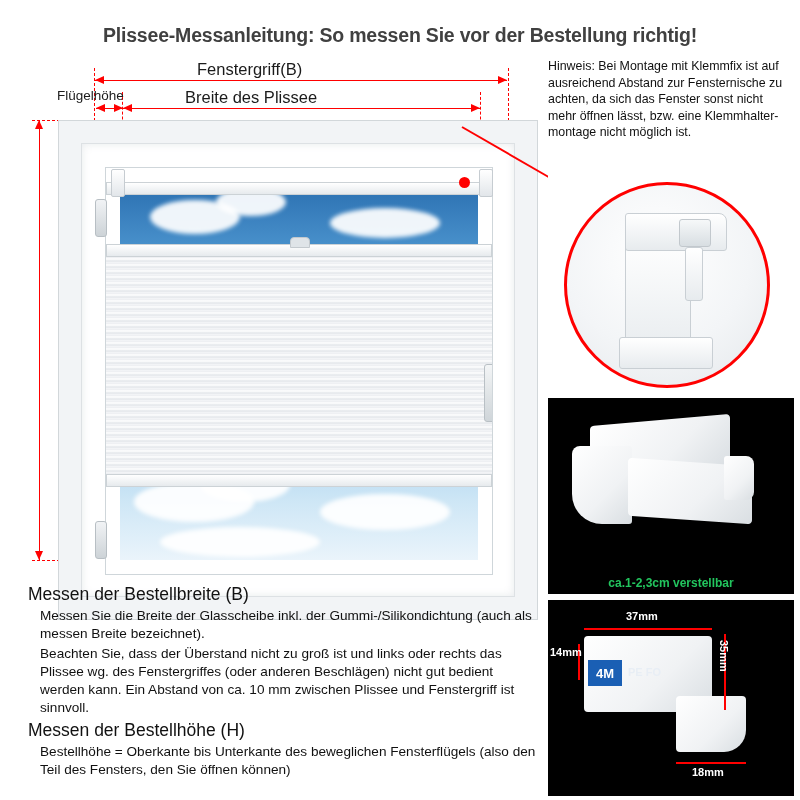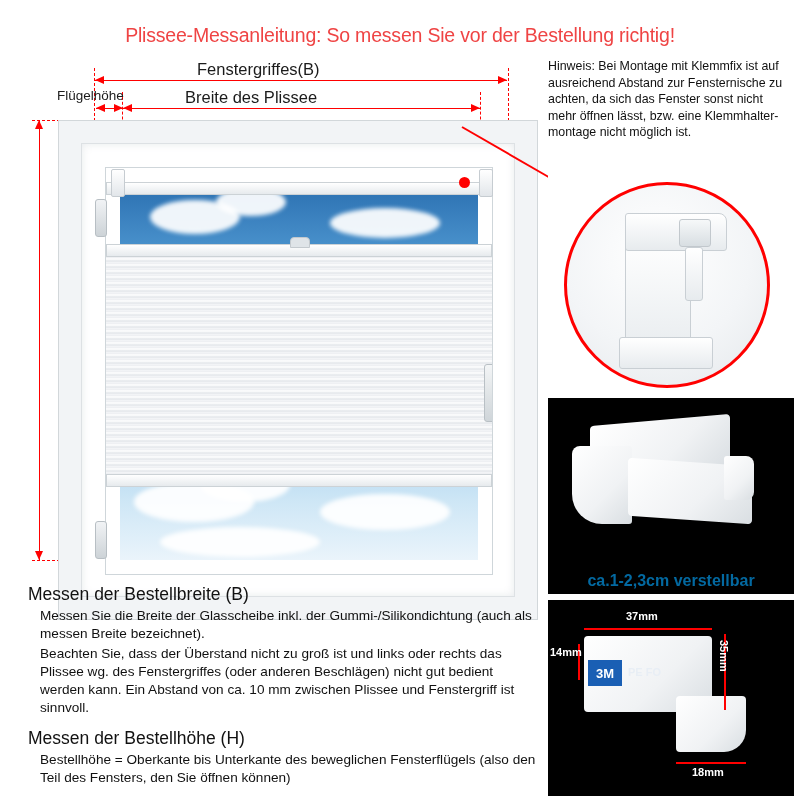--- a/index.html
+++ b/index.html
@@ -28,9 +28,9 @@
     left: 0;
     width: 800px;
     text-align: center;
-    color: #ef4444;
+    color: #404040;
     font-size: 19.5px;
-    font-weight: normal;
+    font-weight: bold;
     letter-spacing: -0.2px;
     white-space: nowrap;
   }

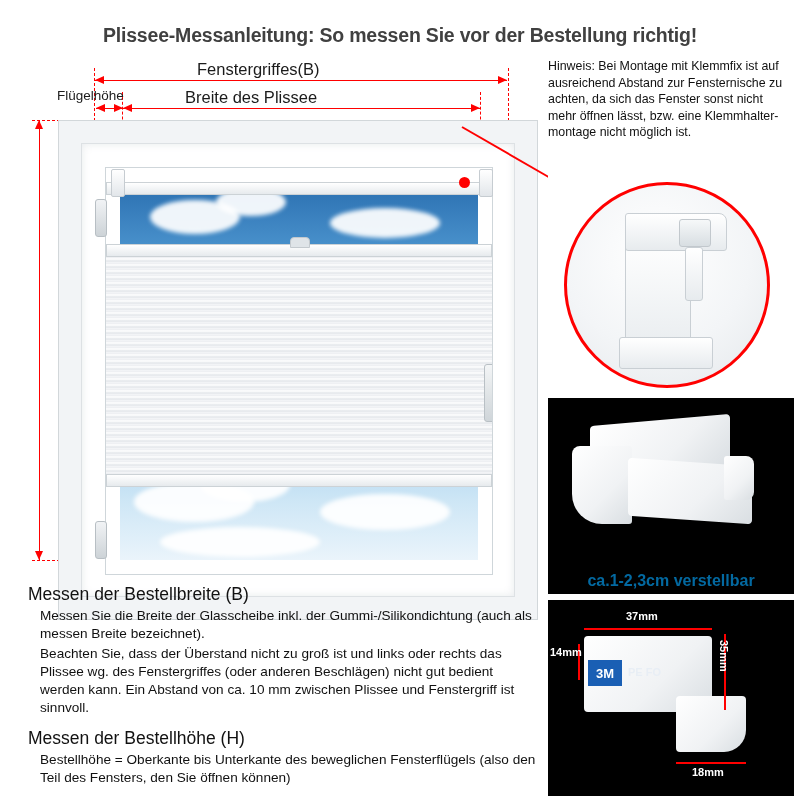--- a/index.html
+++ b/index.html
@@ -363,7 +363,7 @@
     <div class="dash-v" style="left:458px; top:30px; height:52px;"></div>
 
     <div class="arrow-h" style="left:73px; top:18px; width:412px;"></div>
-    <div class="m-label" style="left:175px; top:-2px;">Fenstergriffes(B)</div>
+    <div class="m-label" style="left:175px; top:-2px;">Fenstergriff(B)</div>
 
     <div class="arrow-h" style="left:101px; top:46px; width:357px;"></div>
     <div class="m-label" style="left:163px; top:26px;">Breite des Plissee</div>

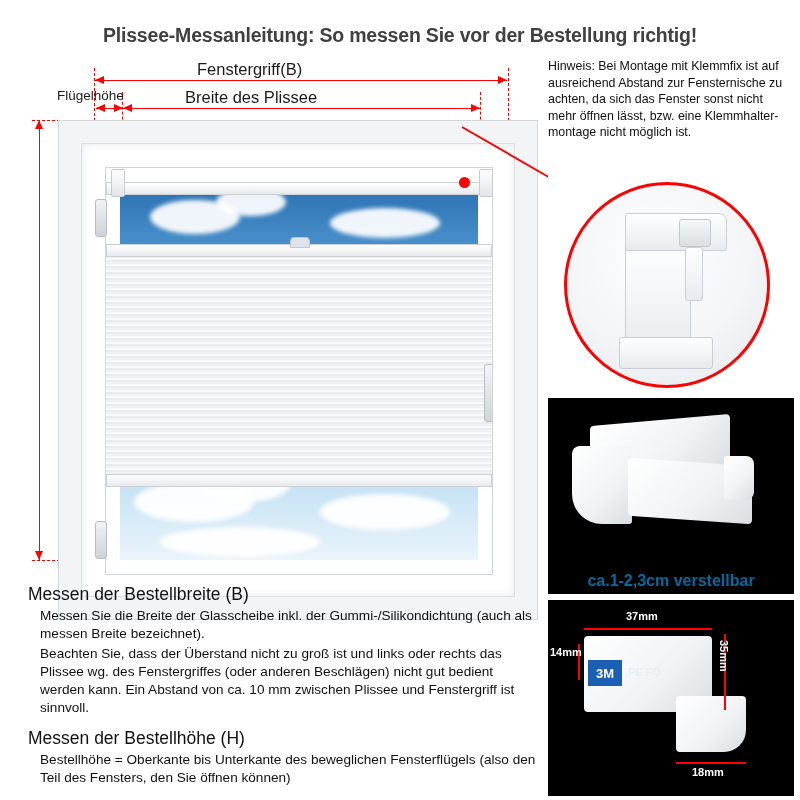--- a/index.html
+++ b/index.html
@@ -295,8 +295,8 @@
     right: 0;
     bottom: 4px;
     text-align: center;
-    color: #0369a1;
-    font-size: 16px;
+    color: #22c55e;
+    font-size: 12px;
     font-weight: bold;
   }
   .white-part {

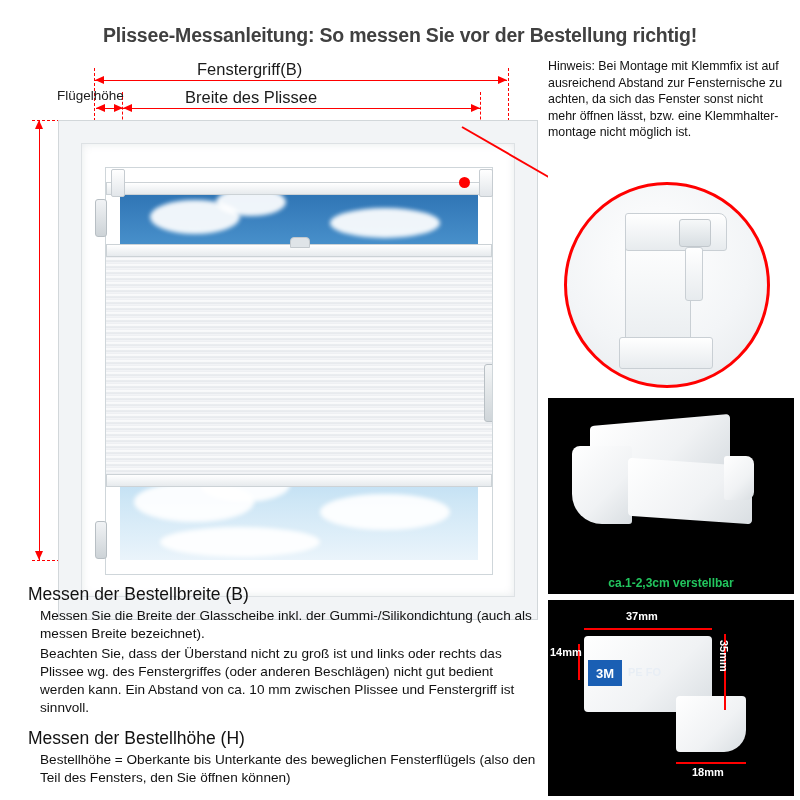--- a/index.html
+++ b/index.html
@@ -438,7 +438,7 @@
     <div class="white-part" style="left:36px; top:36px; width:128px; height:76px; border-radius:4px;"></div>
     <div class="white-part" style="left:128px; top:96px; width:70px; height:56px; border-radius:4px 4px 22px 4px;"></div>
     <div class="tape-3m" style="left:40px; top:60px; width:34px; height:26px;">
-      <span>3M</span>
+      <span>4M</span>
     </div>
     <div class="dim-text" style="left:80px; top:66px; color:#e8eef5;">PE FO</div>
 

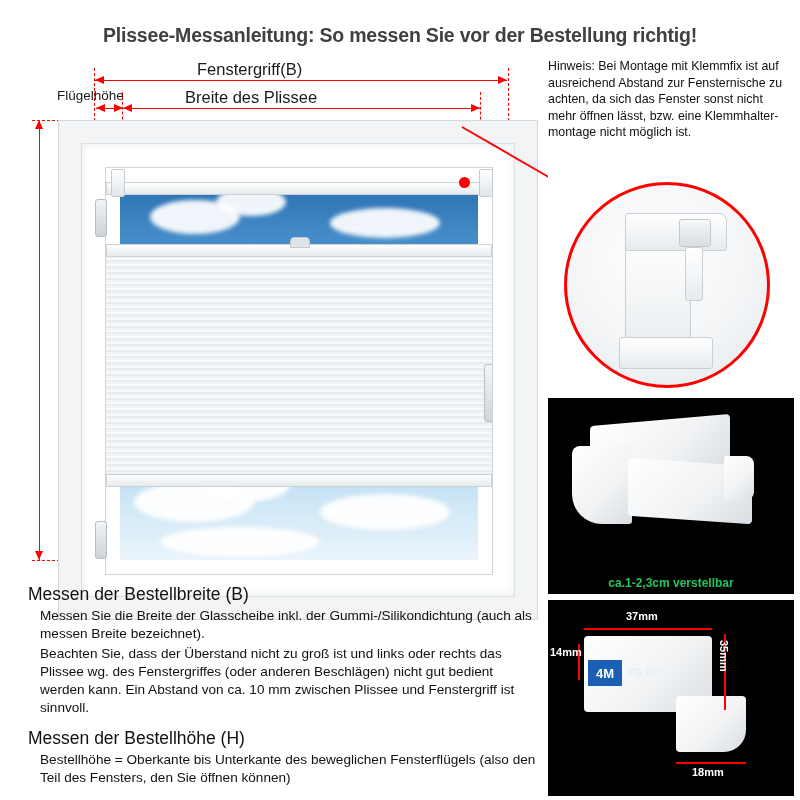--- a/index.html
+++ b/index.html
@@ -340,7 +340,7 @@
     margin: 0 0 2px 0;
     color: #111111;
   }
-  .sec-head.second { margin-top: 10px; }
+  .sec-head.second { margin-top: 2px; }
   .sec-body {
     font-size: 13.6px;
     line-height: 1.345;

